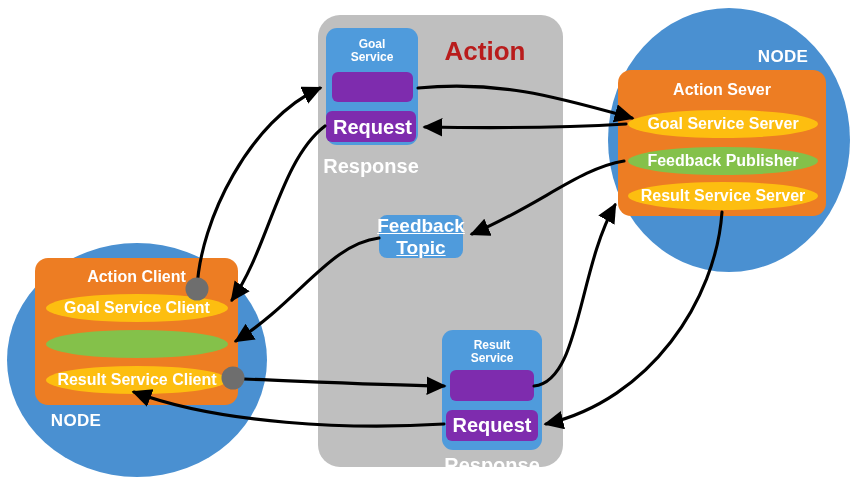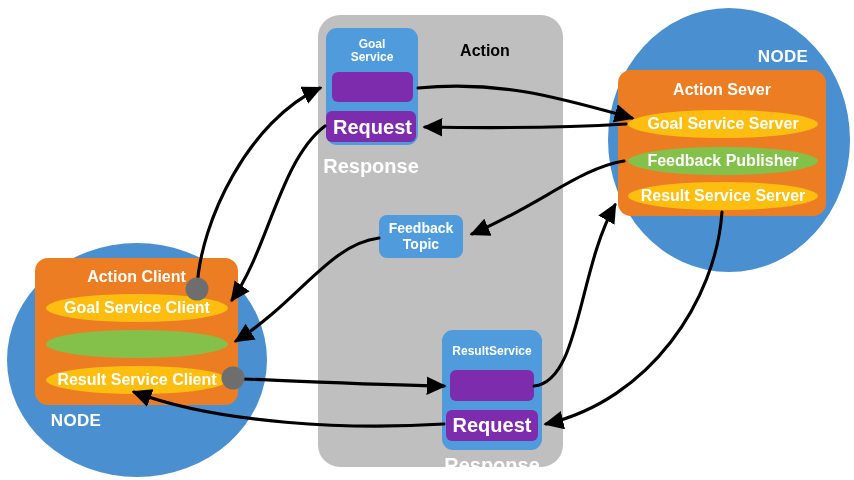--- a/index.html
+++ b/index.html
@@ -12,7 +12,7 @@
   .node-label{font-size:17px;letter-spacing:.3px;}
   .grp-title{font-size:16px;}
   .ell-label{font-size:16px;}
-  .action-title{position:absolute;color:#000000;font-weight:bold;font-size:16px;
+  .action-title{position:absolute;color:#b91c1c;font-weight:bold;font-size:26px;
        display:flex;align-items:center;justify-content:center;}
   .svc-title{font-size:12px;}
   .pill-label{font-size:20px;margin-top:40px;}

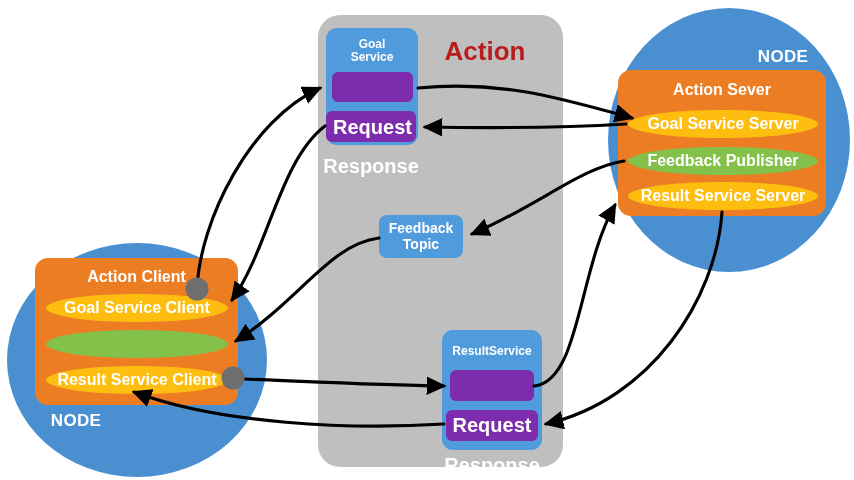--- a/index.html
+++ b/index.html
@@ -16,7 +16,7 @@
        display:flex;align-items:center;justify-content:center;}
   .svc-title{font-size:12px;}
   .pill-label{font-size:20px;margin-top:40px;}
-  .fb-label{font-size:14px;}
+  .fb-label{font-size:19px;text-decoration:underline;}
 </style>
 </head>
 <body>

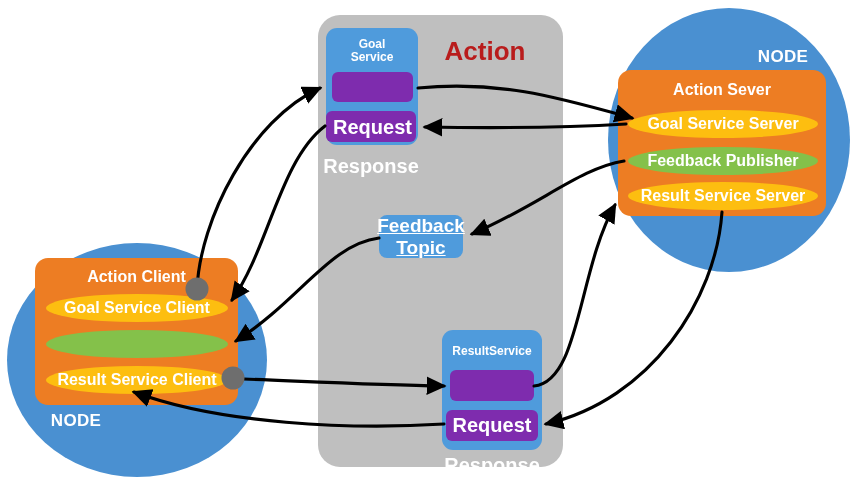--- a/index.html
+++ b/index.html
@@ -97,7 +97,7 @@
     <span>Topic</span>
   </div>
 
-  <div class="lbl svc-title" style="left:442px;top:331px;width:100px;height:42px;flex-direction:row;">
+  <div class="lbl svc-title" style="left:442px;top:331px;width:100px;height:42px;flex-direction:column;">
     <span>Result</span>
     <span>Service</span>
   </div>

